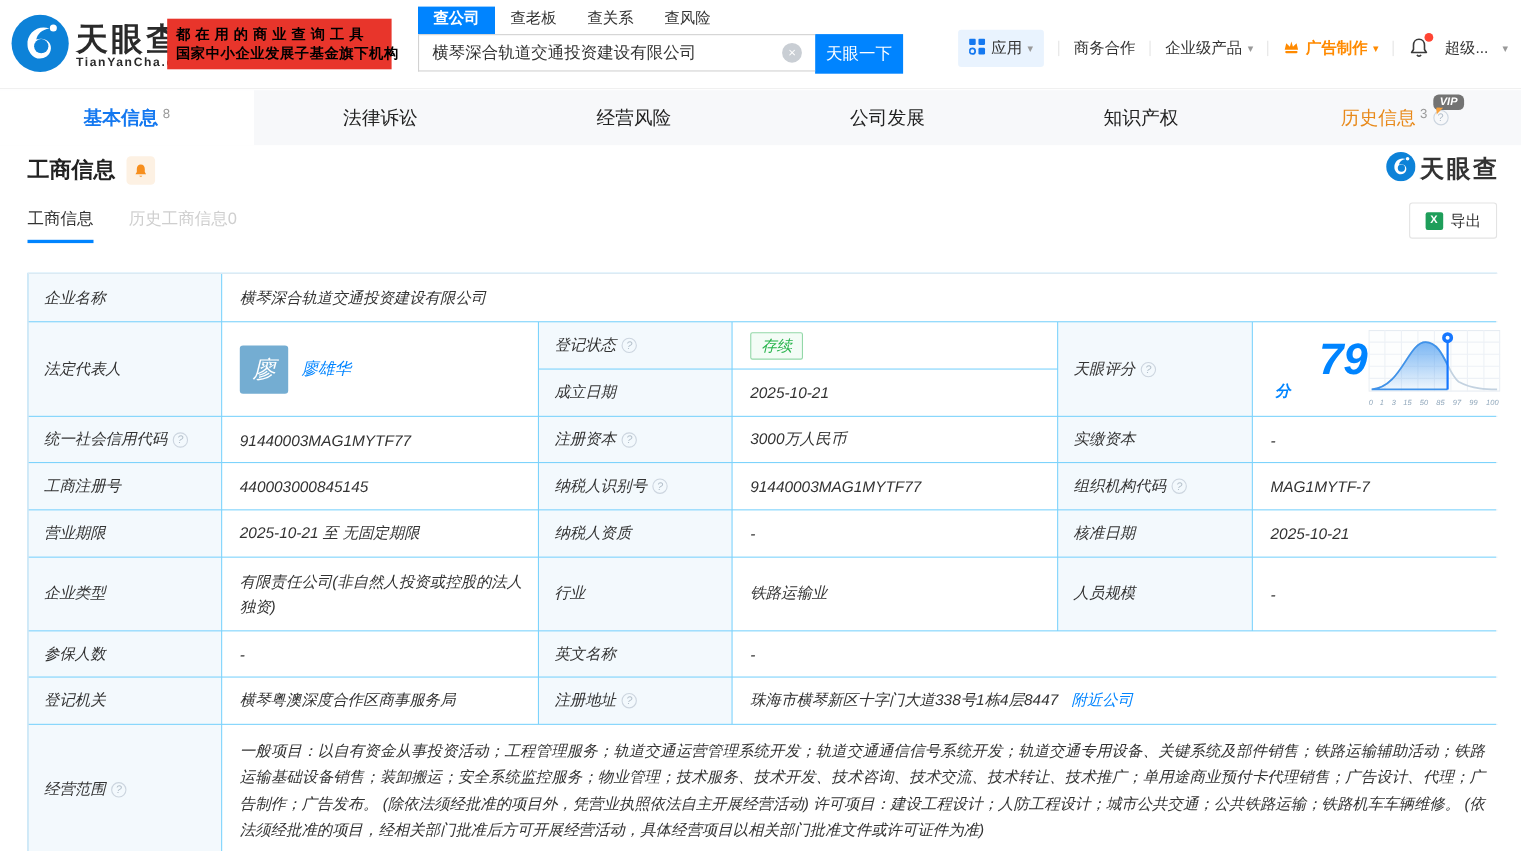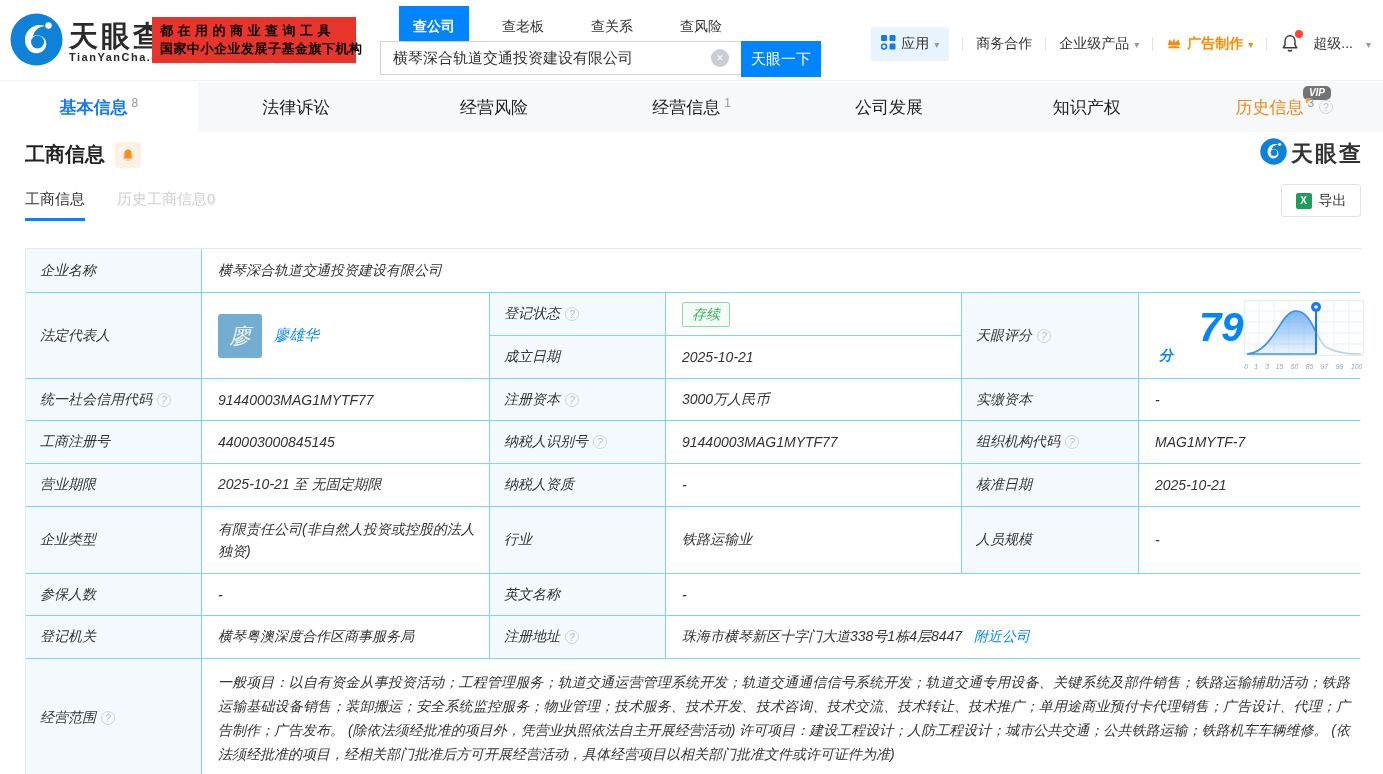--- a/index.html
+++ b/index.html
@@ -21,7 +21,7 @@
 
   .search { position:absolute; left:380px; top:6px; }
   .search-tabs { display:flex; align-items:flex-end; }
-  .stab { font-size:14px; color:#333; padding:12px 14px 5px; cursor:pointer;margin-left:19px; }
+  .stab { font-size:14px; color:#333; padding:2px 14px 5px; cursor:pointer; }
   .stab.active { background:#0084ff; color:#fff; font-weight:bold; }
   .search-bar { display:flex; margin-top:0; }
   .input-wrap { position:relative; width:361px; }

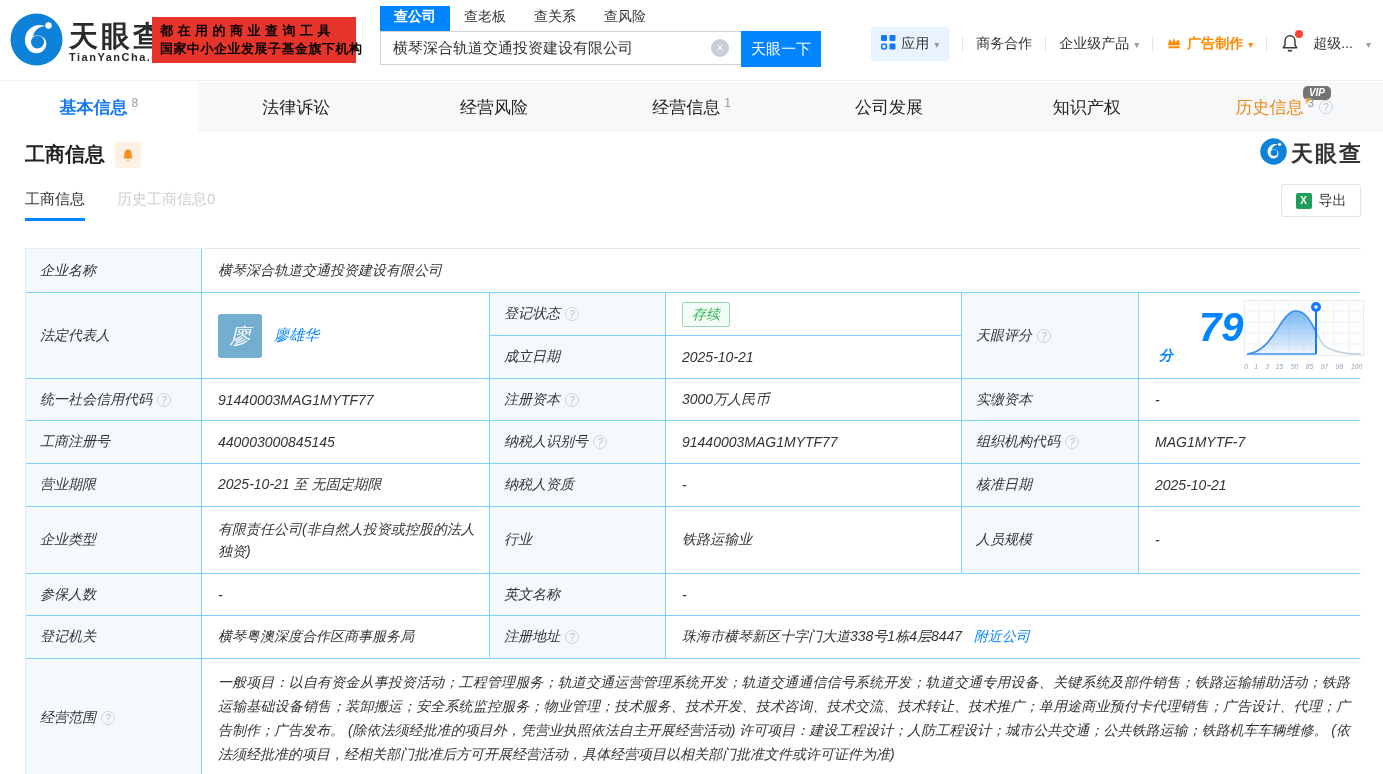--- a/index.html
+++ b/index.html
@@ -201,10 +201,6 @@
     </div>
     <div class="mtab">
       <span>经营风险</span>
-    </div>
-    <div class="mtab">
-      <span>经营信息</span>
-      <span class="cnt">1</span>
     </div>
     <div class="mtab">
       <span>公司发展</span>

